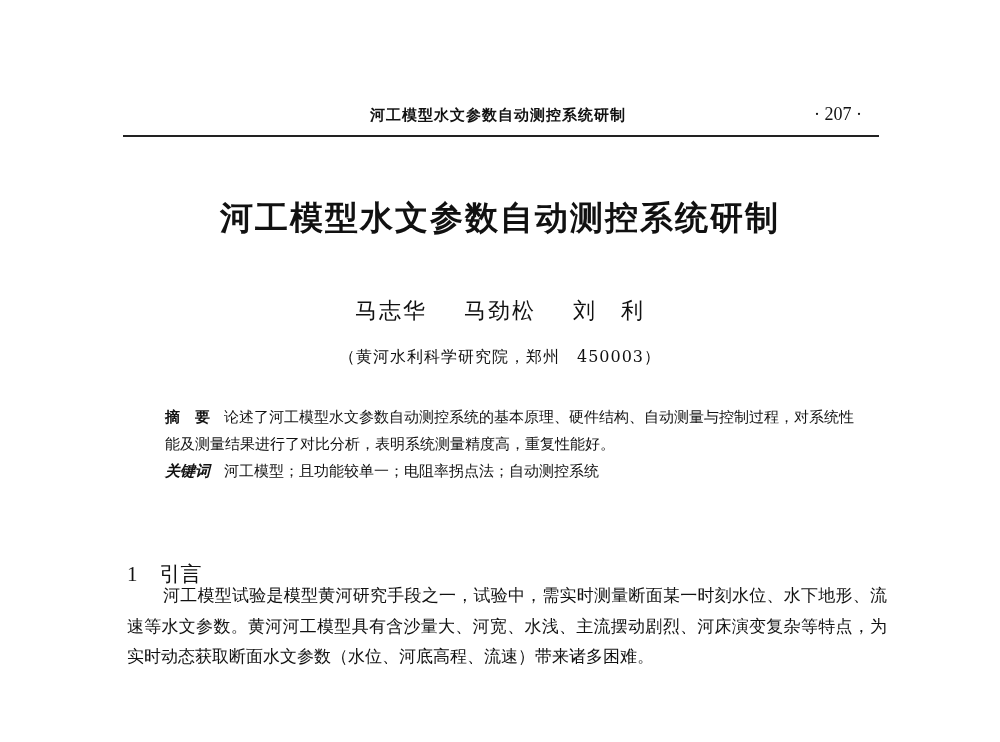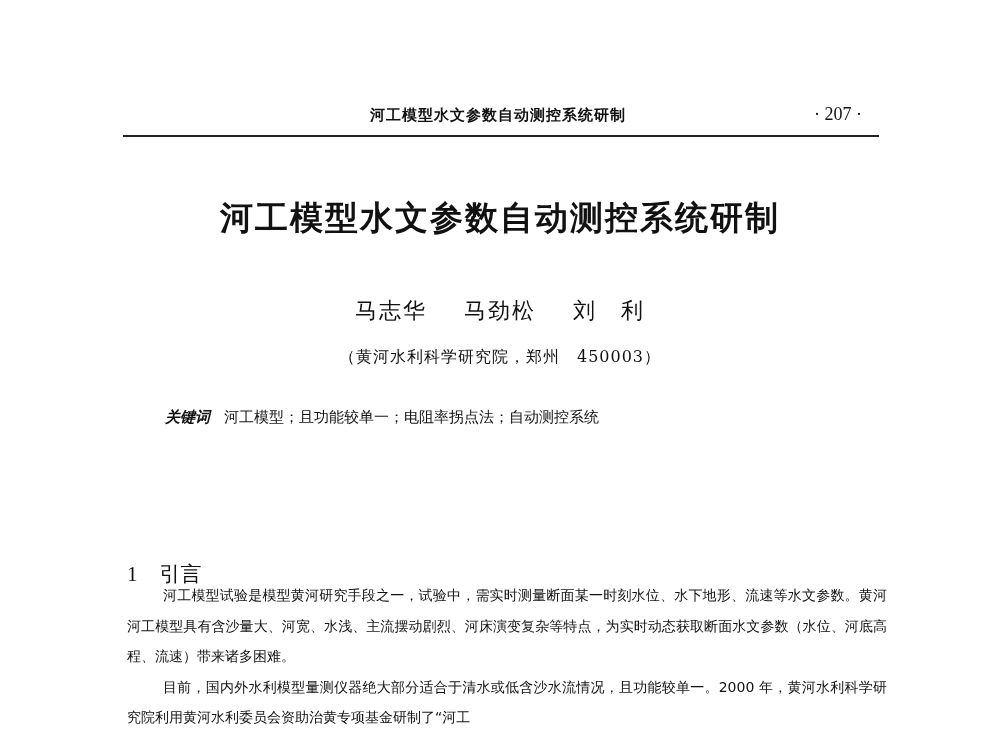--- a/index.html
+++ b/index.html
@@ -41,6 +41,9 @@
 
 <div class="abstract">
   <div>
+    <span class="label">摘　要</span><span>论述了河工模型水文参数自动测控系统的基本原理、硬件结构、自动测量与控制过程，对系统性能及测量结果进行了对比分析，表明系统测量精度高，重复性能好。</span>
+  </div>
+  <div>
     <span class="kw-label">关键词</span><span>河工模型；且功能较单一；电阻率拐点法；自动测控系统</span>
   </div>
 </div>

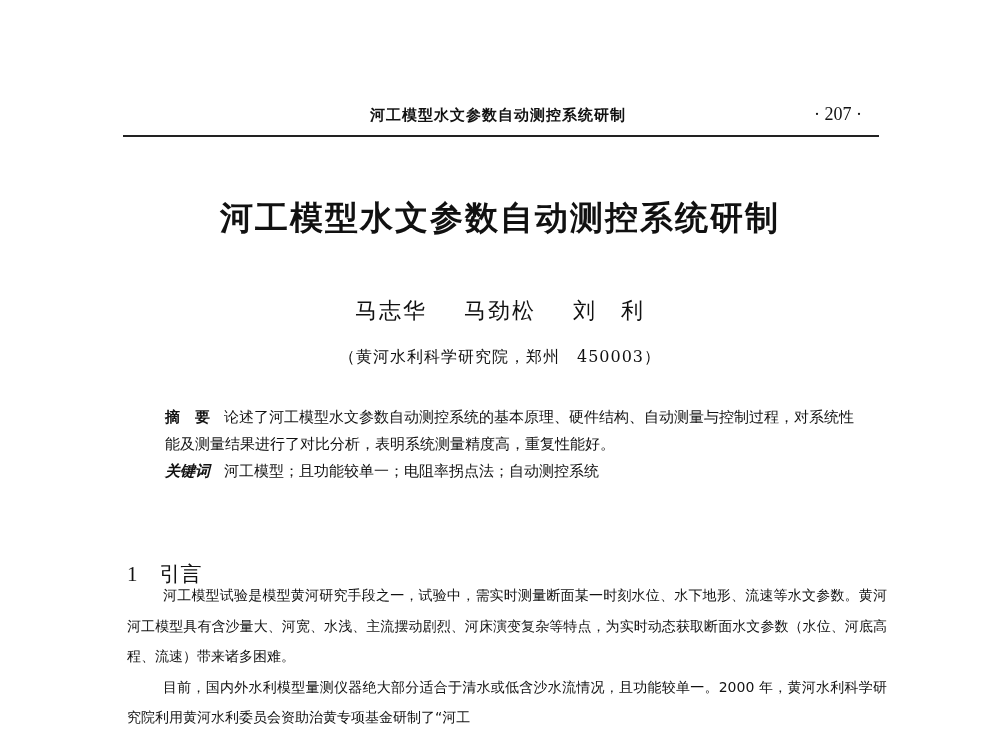--- a/index.html
+++ b/index.html
@@ -17,7 +17,7 @@
   .kw-label { font-weight: bold; margin-right: 14px; font-style: italic; }
   .section-h { position: absolute; left: 127px; top: 560px; font-size: 21px; font-family: "DejaVu Sans", sans-serif; }
   .section-h .num { margin-right: 22px; font-family: "Liberation Serif", serif; }
-  .body-text { position: absolute; left: 127px; top: 580px; width: 760px; font-size: 14px; line-height: 30.5px; font-family: "DejaVu Sans", sans-serif; text-align: justify; }
+  .body-text { position: absolute; left: 127px; top: 580px; width: 760px; font-size: 17px; line-height: 30.5px; font-family: "DejaVu Sans", sans-serif; text-align: justify; }
   .body-text p { margin: 0; text-indent: 36px; }
 </style>
 </head>

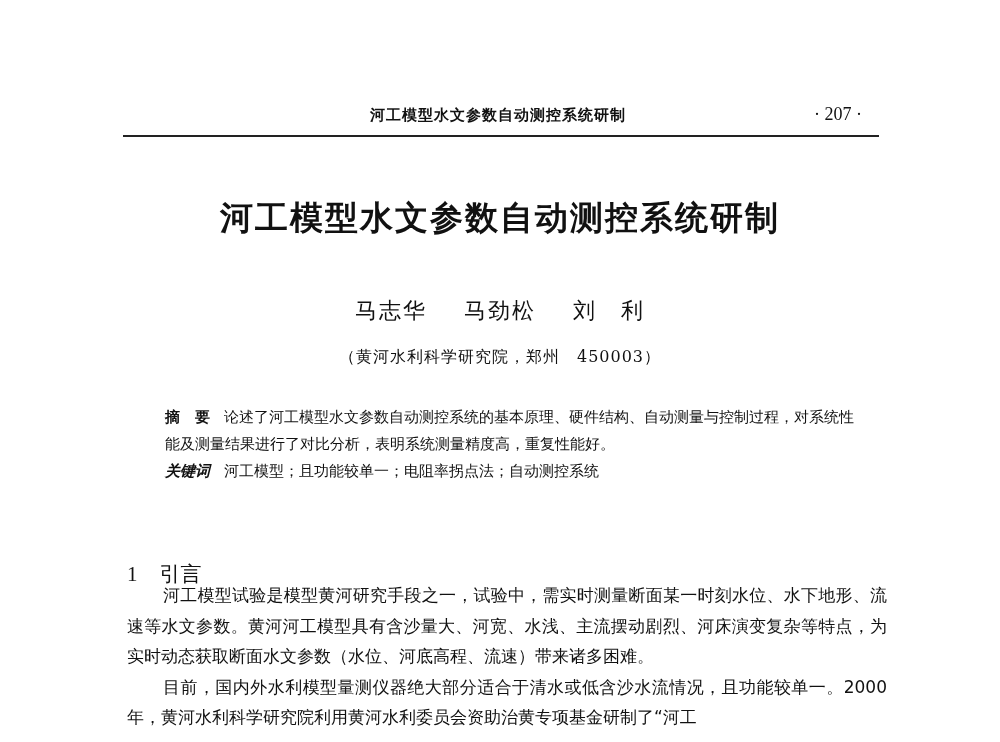--- a/index.html
+++ b/index.html
@@ -54,7 +54,6 @@
 
 <div class="body-text">
   <p>河工模型试验是模型黄河研究手段之一，试验中，需实时测量断面某一时刻水位、水下地形、流速等水文参数。黄河河工模型具有含沙量大、河宽、水浅、主流摆动剧烈、河床演变复杂等特点，为实时动态获取断面水文参数（水位、河底高程、流速）带来诸多困难。</p>
-  <p>目前，国内外水利模型量测仪器绝大部分适合于清水或低含沙水流情况，且功能较单一。2000 年，黄河水利科学研究院利用黄河水利委员会资助治黄专项基金研制了“河工</p>
 </div>
 
 </body></html>

